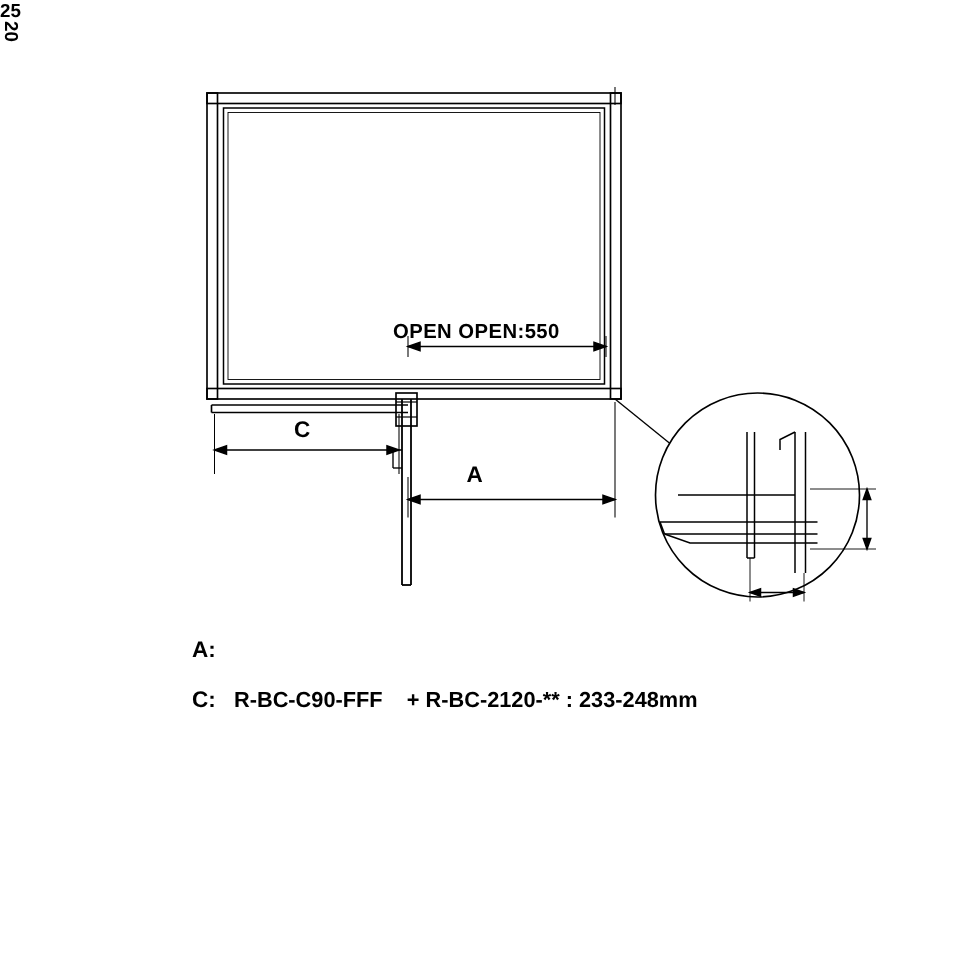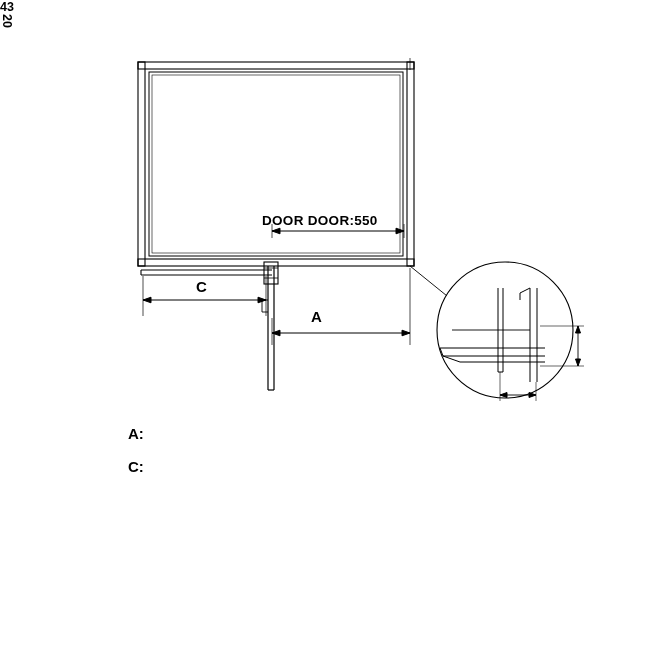--- a/index.html
+++ b/index.html
@@ -204,7 +204,7 @@
 
   <div class="dim-label label-C">C</div>
 
-  <div class="label-25">43</div>
+  <div class="label-25">25</div>
 
   <div class="label-20">20</div>
 

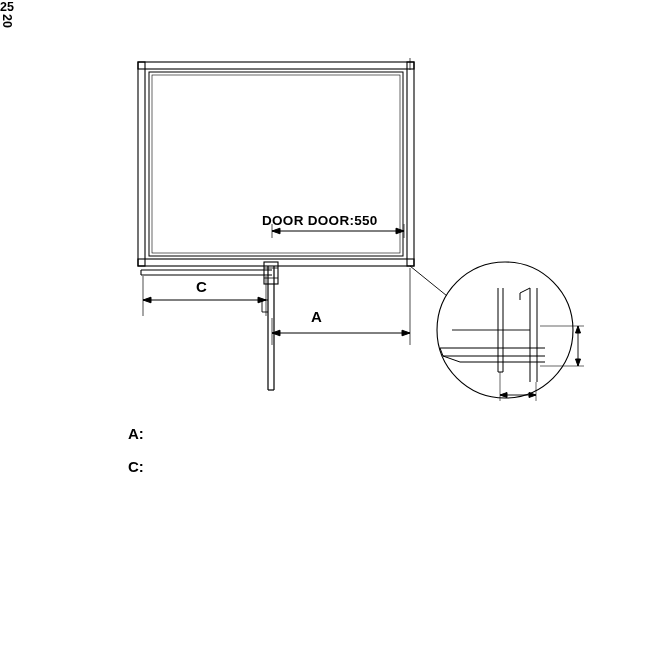--- a/index.html
+++ b/index.html
@@ -198,7 +198,7 @@
 
   </svg>
 
-  <div class="door-open-label">DOOR DOOR:550</div>
+  <div class="door-open-label">OPEN OPEN:550</div>
 
   <div class="dim-label label-A">A</div>
 

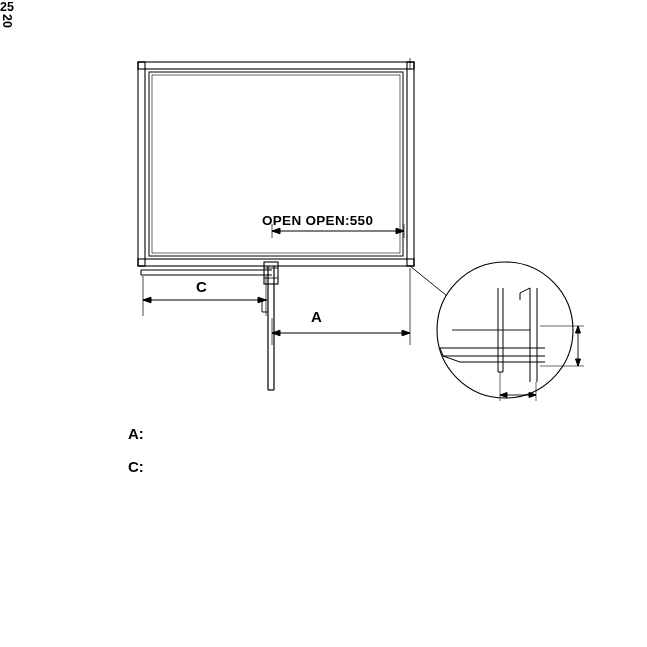--- a/index.html
+++ b/index.html
@@ -214,6 +214,7 @@
     </div>
     <div class="legend-row">
       <span class="legend-key">C:</span>
+      <span class="legend-text">R-BC-C90-FFF    + R-BC-2120-** : 233-248mm</span>
     </div>
   </div>
 

